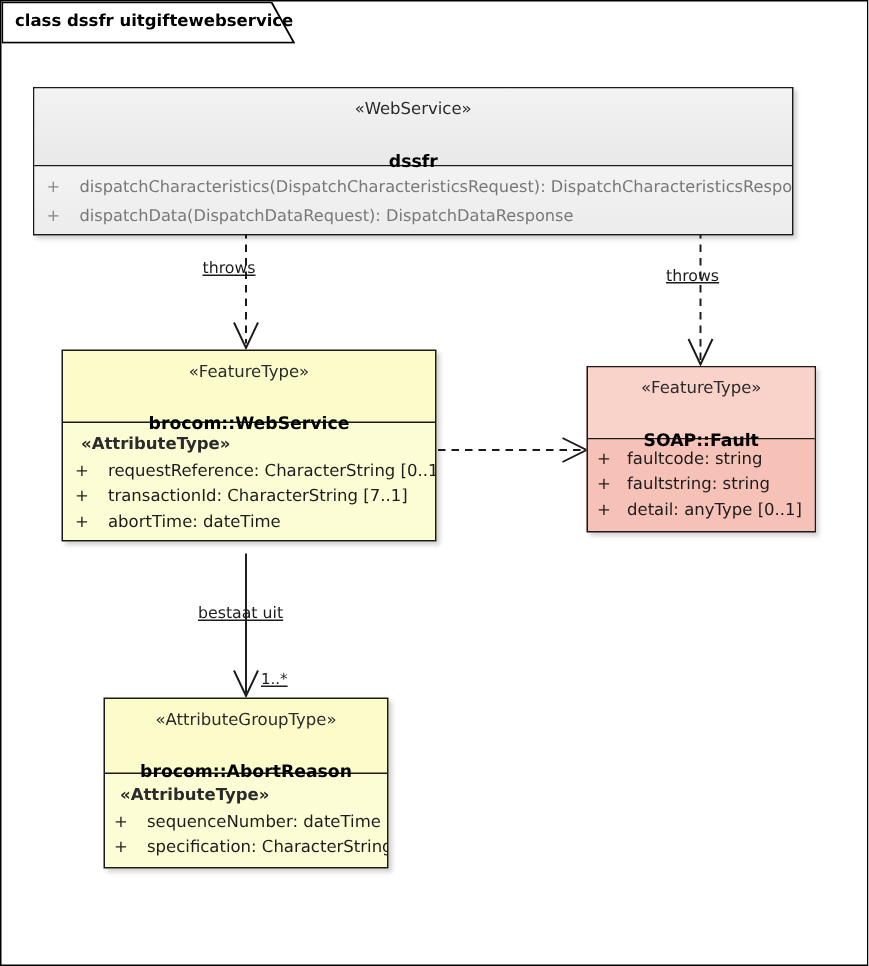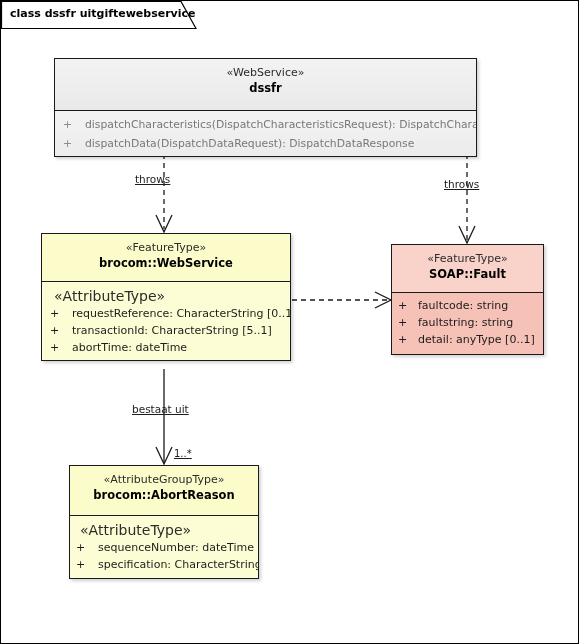--- a/index.html
+++ b/index.html
@@ -107,9 +107,9 @@
 
   
   #node-webservice {
-    left: 53px;
+    left: 21px;
     top: 57px;
-    width: 423px;
+    width: 507px;
   }
   #node-webservice .compartment-head {
     background: linear-gradient(to bottom, #f3f3f3 0%, #e9e9e9 100%);

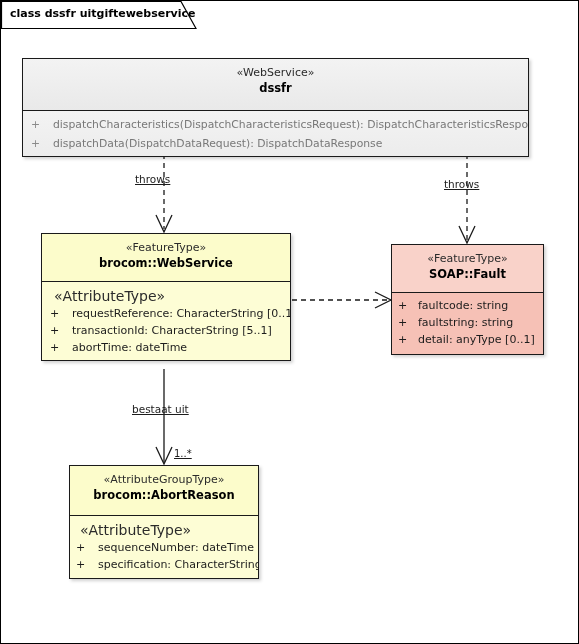--- a/index.html
+++ b/index.html
@@ -69,6 +69,7 @@
     color: #000000;
     line-height: 16px;
     white-space: nowrap;
+    margin-top: 19px;
   }
   .uml-node .divider {
     height: 0;

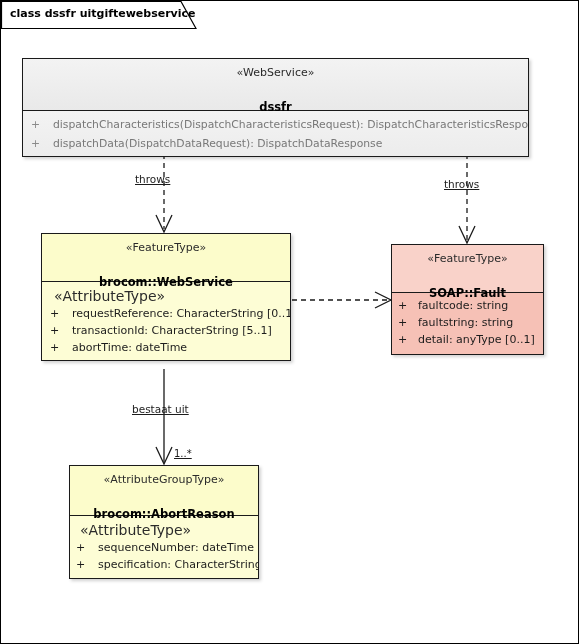--- a/index.html
+++ b/index.html
@@ -99,11 +99,12 @@
     overflow: hidden;
   }
   .group-stereotype {
-    font-size: 14px;
+    font-size: 11px;
     line-height: 18px;
     color: #2b2b2b;
     padding-left: 12px;
     white-space: nowrap;
+    font-weight: bold;
   }
 
   

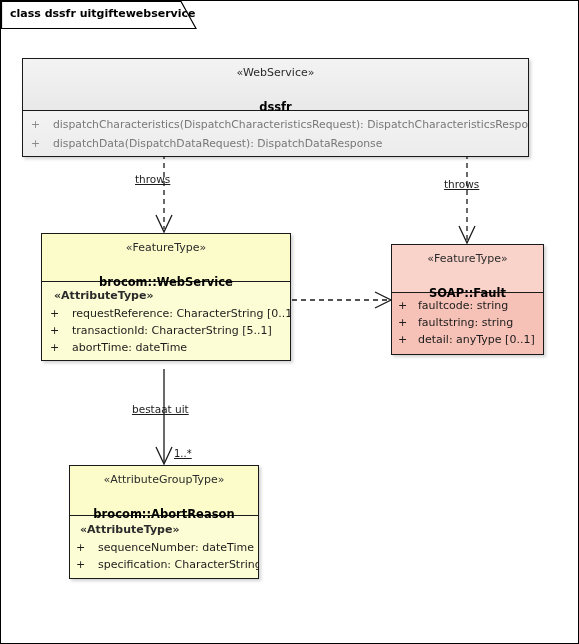--- a/index.html
+++ b/index.html
@@ -280,7 +280,7 @@
       </div>
       <div class="feature-line">
         <span class="vis">+</span>
-        <span class="sig">transactionId: CharacterString [5..1]</span>
+        <span class="sig">transactionId: CharacterString [7..1]</span>
       </div>
       <div class="feature-line">
         <span class="vis">+</span>

